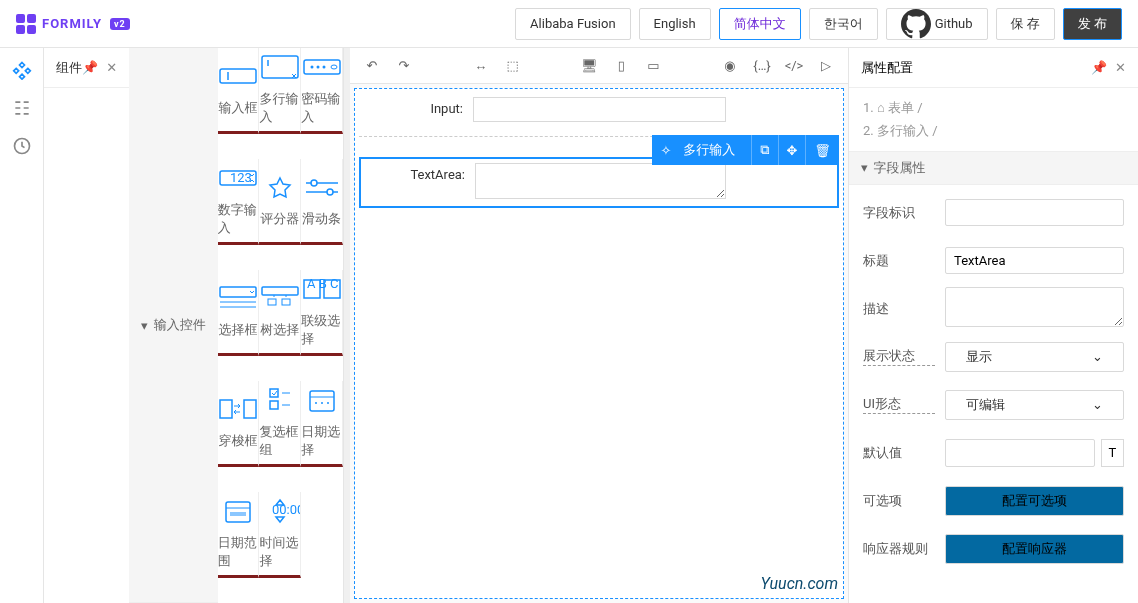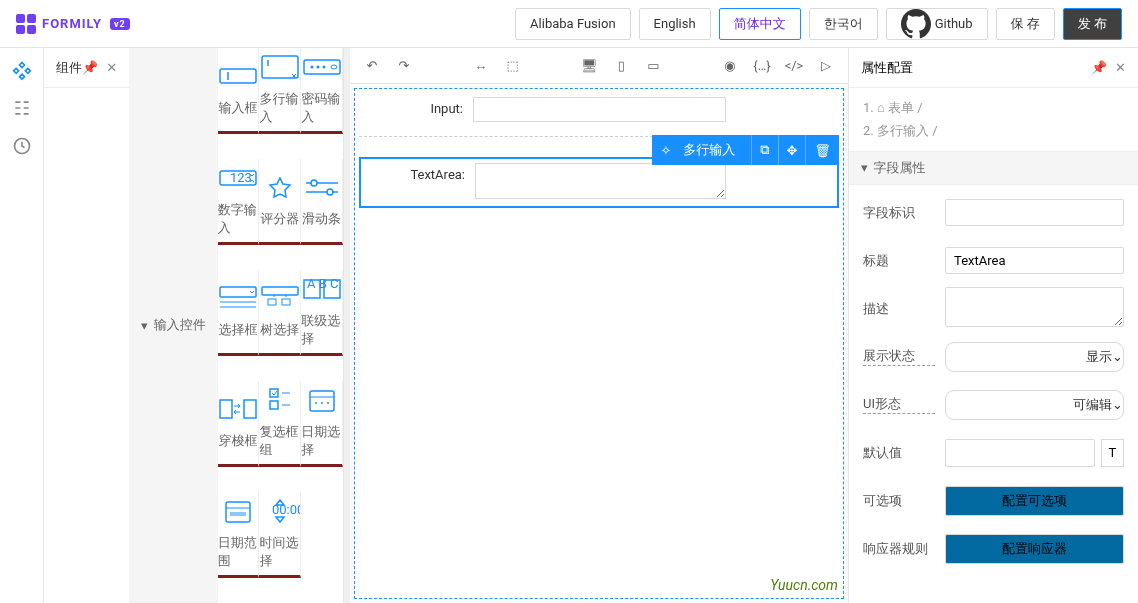--- a/index.html
+++ b/index.html
@@ -53,7 +53,7 @@
 .prop-label.dotted{border-bottom:1px dashed #999}
 .prop-ctrl{flex:1}
 .pinput{width:100%;border:1px solid #d9d9d9;padding:5px 8px;border-radius:2px;font-size:13px}
-.pselect{width:100%;border:1px solid #d9d9d9;padding:5px 0;border-radius:9px;display:flex;justify-content:flex-end;align-items:center;color:#333;cursor:pointer}
+.pselect{width:100%;border:1px solid #d9d9d9;padding:5px 20px;border-radius:2px;display:flex;justify-content:space-between;align-items:center;color:#333;cursor:pointer}
 .pbtn{width:100%;border:1px solid #d9d9d9;padding:5px 8px;border-radius:2px;background:#0369a1;cursor:pointer;text-align:center}
 .ptarea{width:100%;border:1px solid #d9d9d9;padding:5px;border-radius:2px;height:40px;resize:both}
 .ticon{width:28px;height:28px;border:1px solid #d9d9d9;display:flex;align-items:center;justify-content:center;margin-left:6px;cursor:pointer}

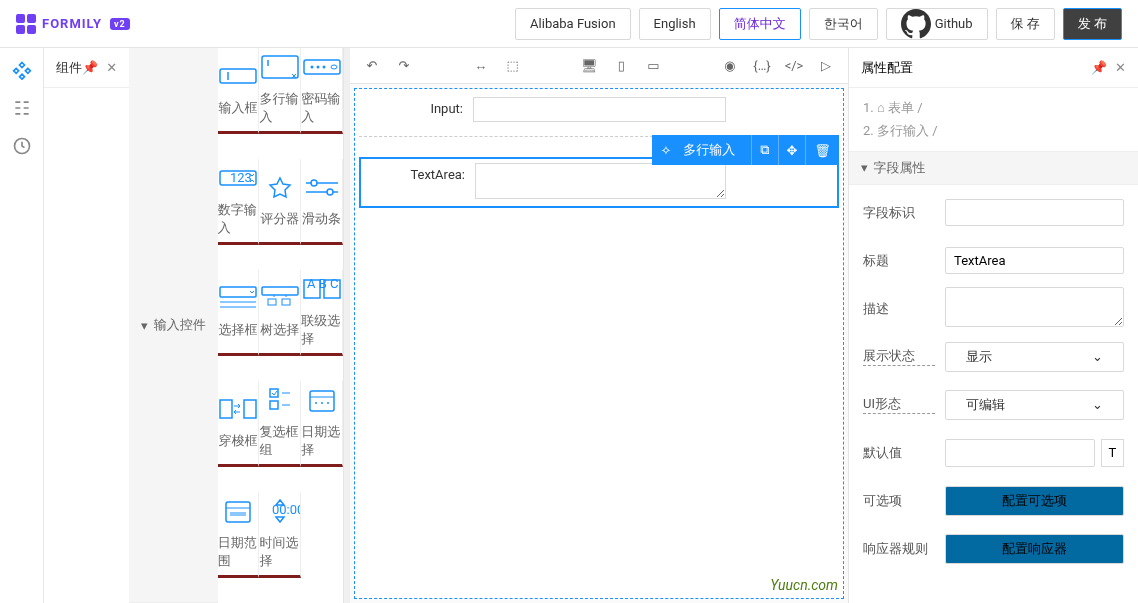--- a/index.html
+++ b/index.html
@@ -57,7 +57,7 @@
 .pbtn{width:100%;border:1px solid #d9d9d9;padding:5px 8px;border-radius:2px;background:#0369a1;cursor:pointer;text-align:center}
 .ptarea{width:100%;border:1px solid #d9d9d9;padding:5px;border-radius:2px;height:40px;resize:both}
 .ticon{width:28px;height:28px;border:1px solid #d9d9d9;display:flex;align-items:center;justify-content:center;margin-left:6px;cursor:pointer}
-.watermark{position:absolute;right:10px;bottom:10px;color:#4d7c0f;font-size:14px;font-style:italic}
+.watermark{position:absolute;right:10px;bottom:10px;color:#0c4a6e;font-size:16px;font-style:italic}
 svg{width:100%;height:100%}
 </style>
 </head>

